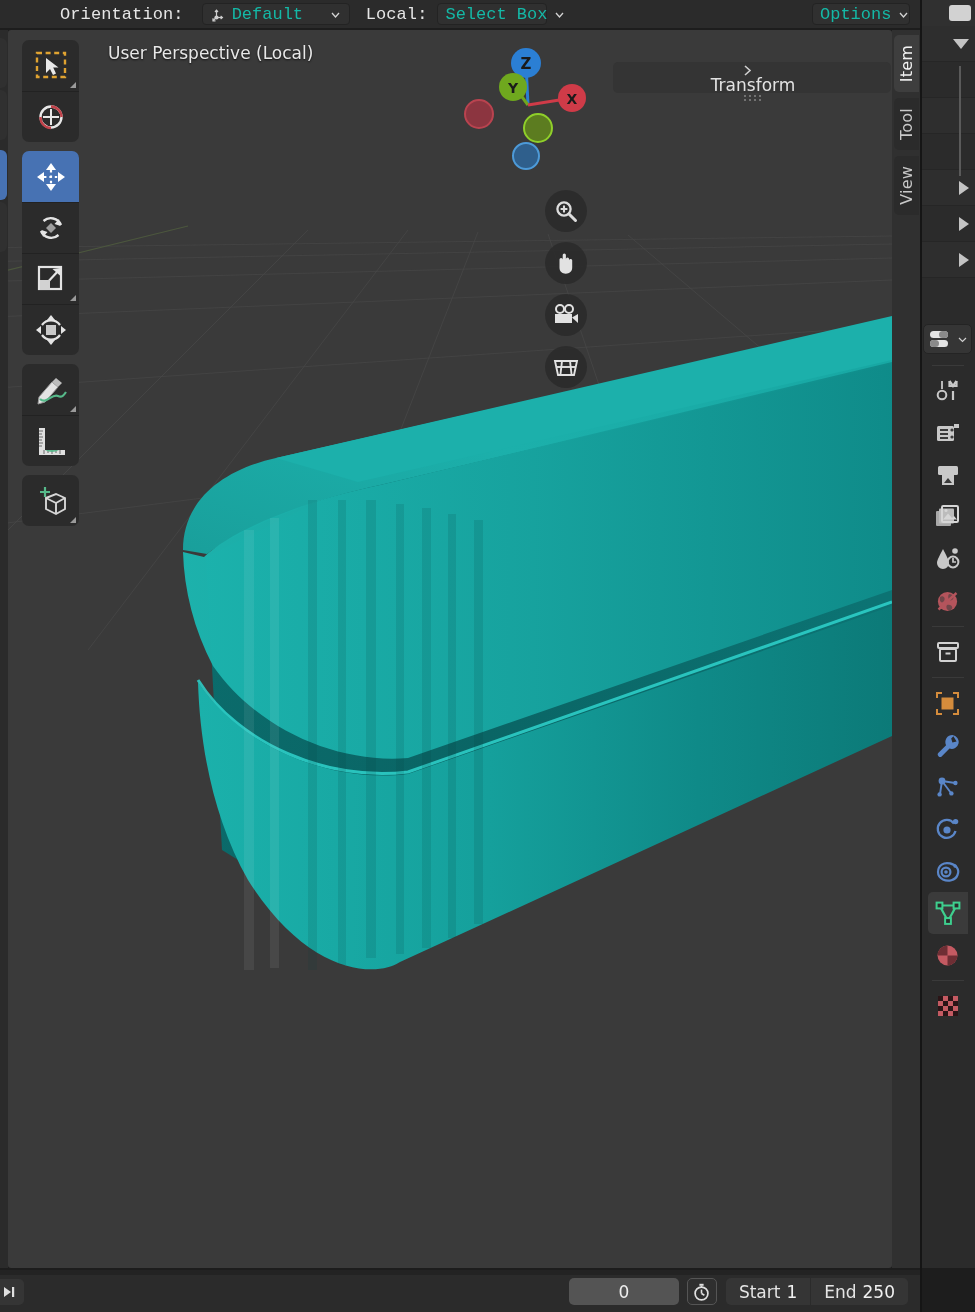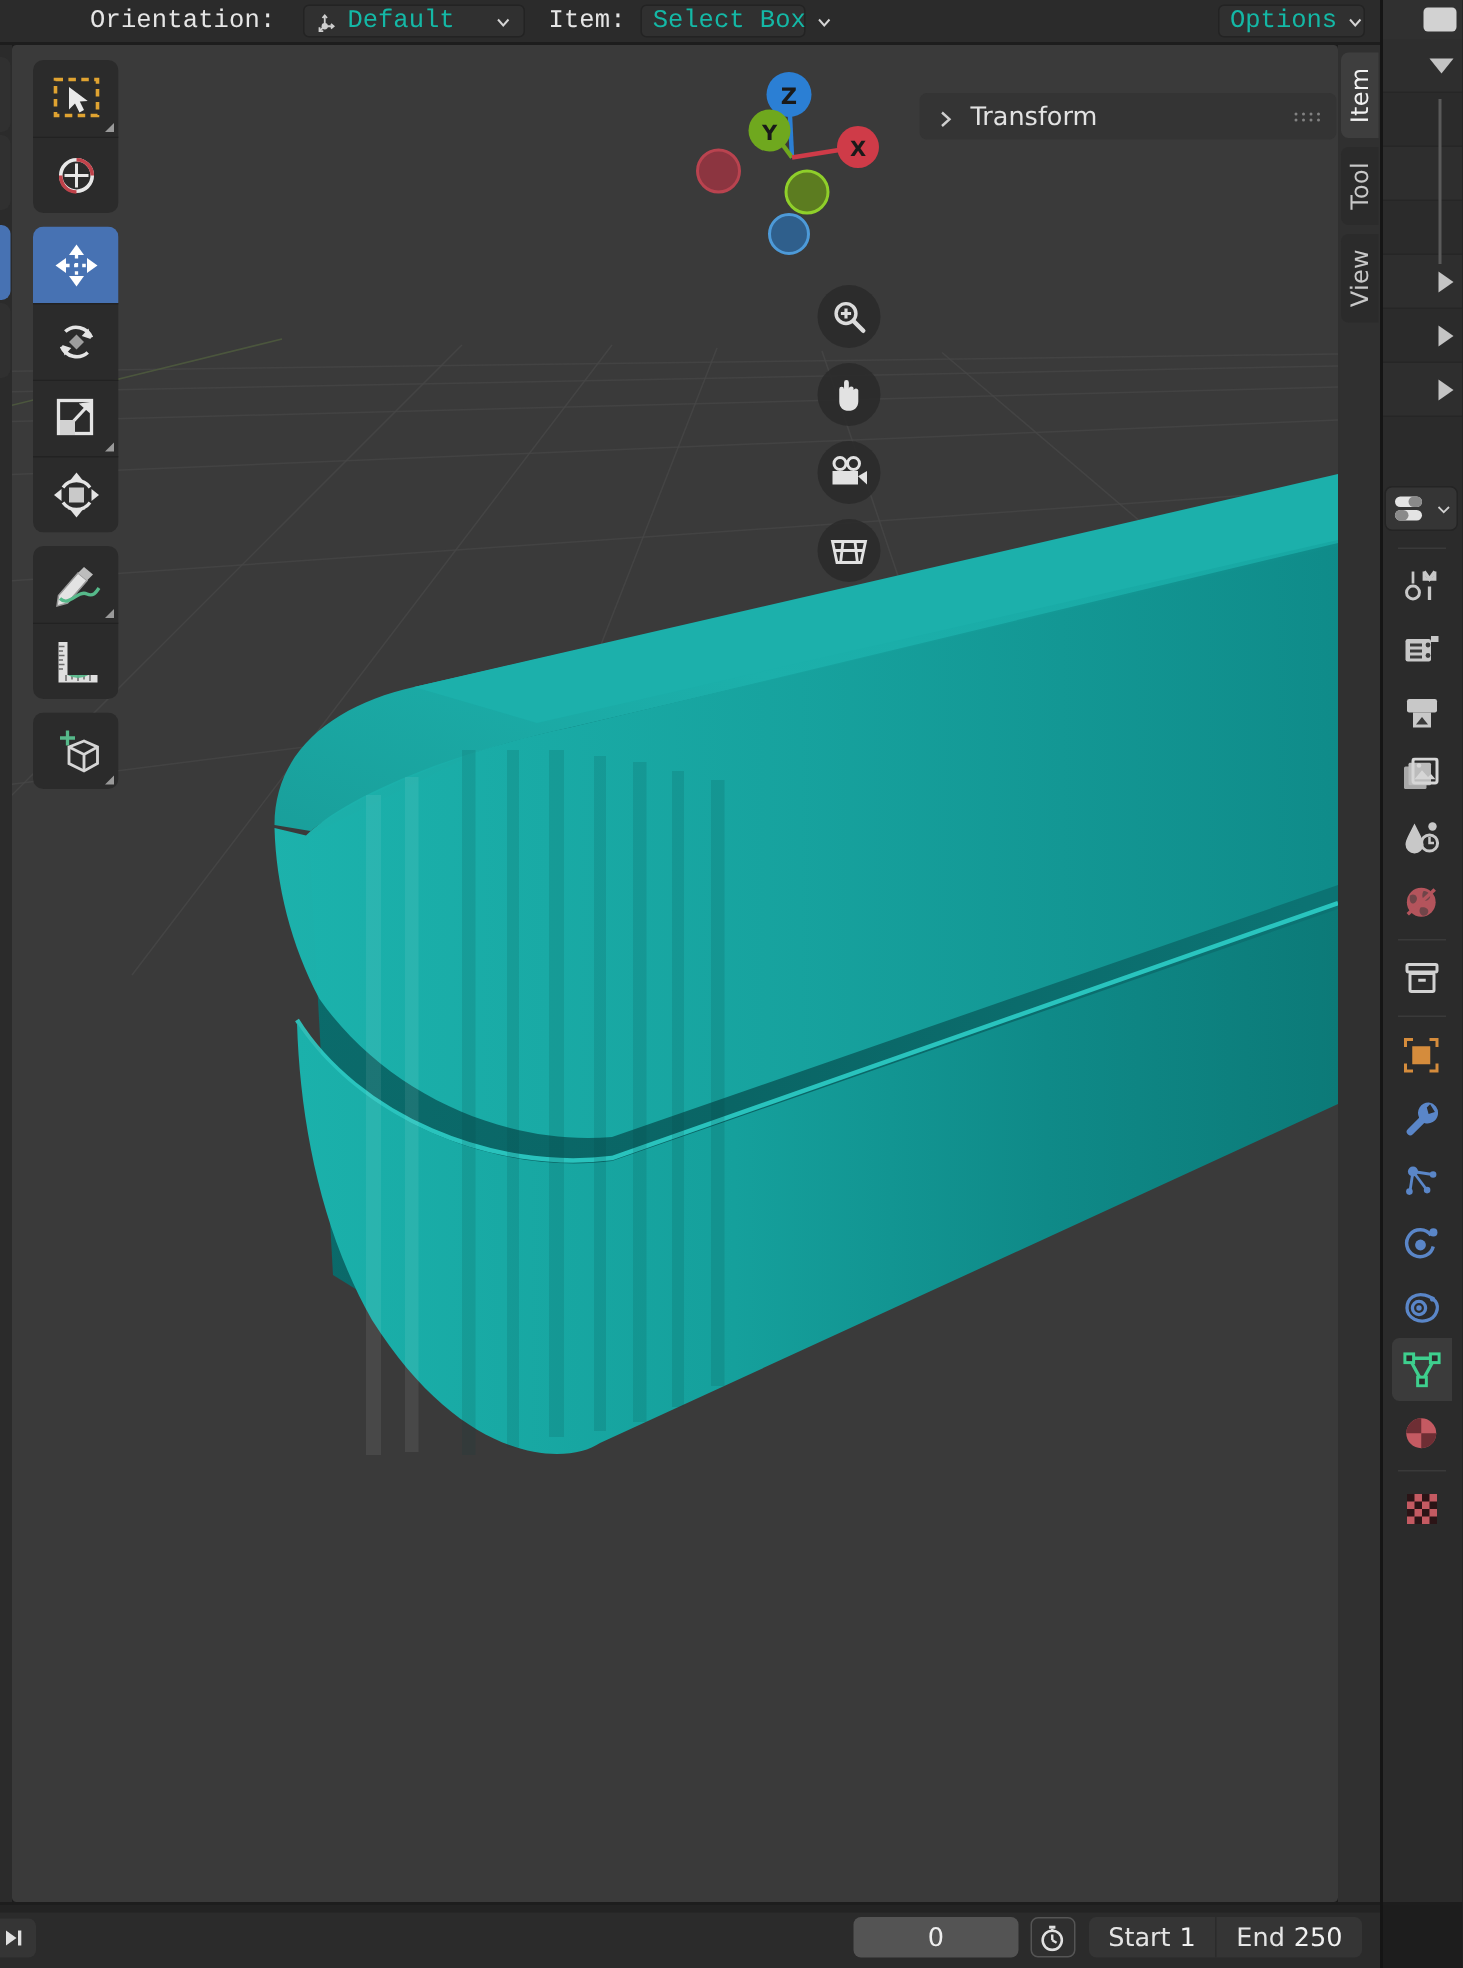--- a/index.html
+++ b/index.html
@@ -255,7 +255,7 @@
       </span>
     </div>
     <div style="width:16px"></div>
-    <div class="tb-label">Item:</div>
+    <div class="tb-label">Local:</div>
     <div style="width:10px"></div>
     <div class="tb-dropdown" style="width:110px">
       <div class="dv" style="flex:1">Select Box</div>

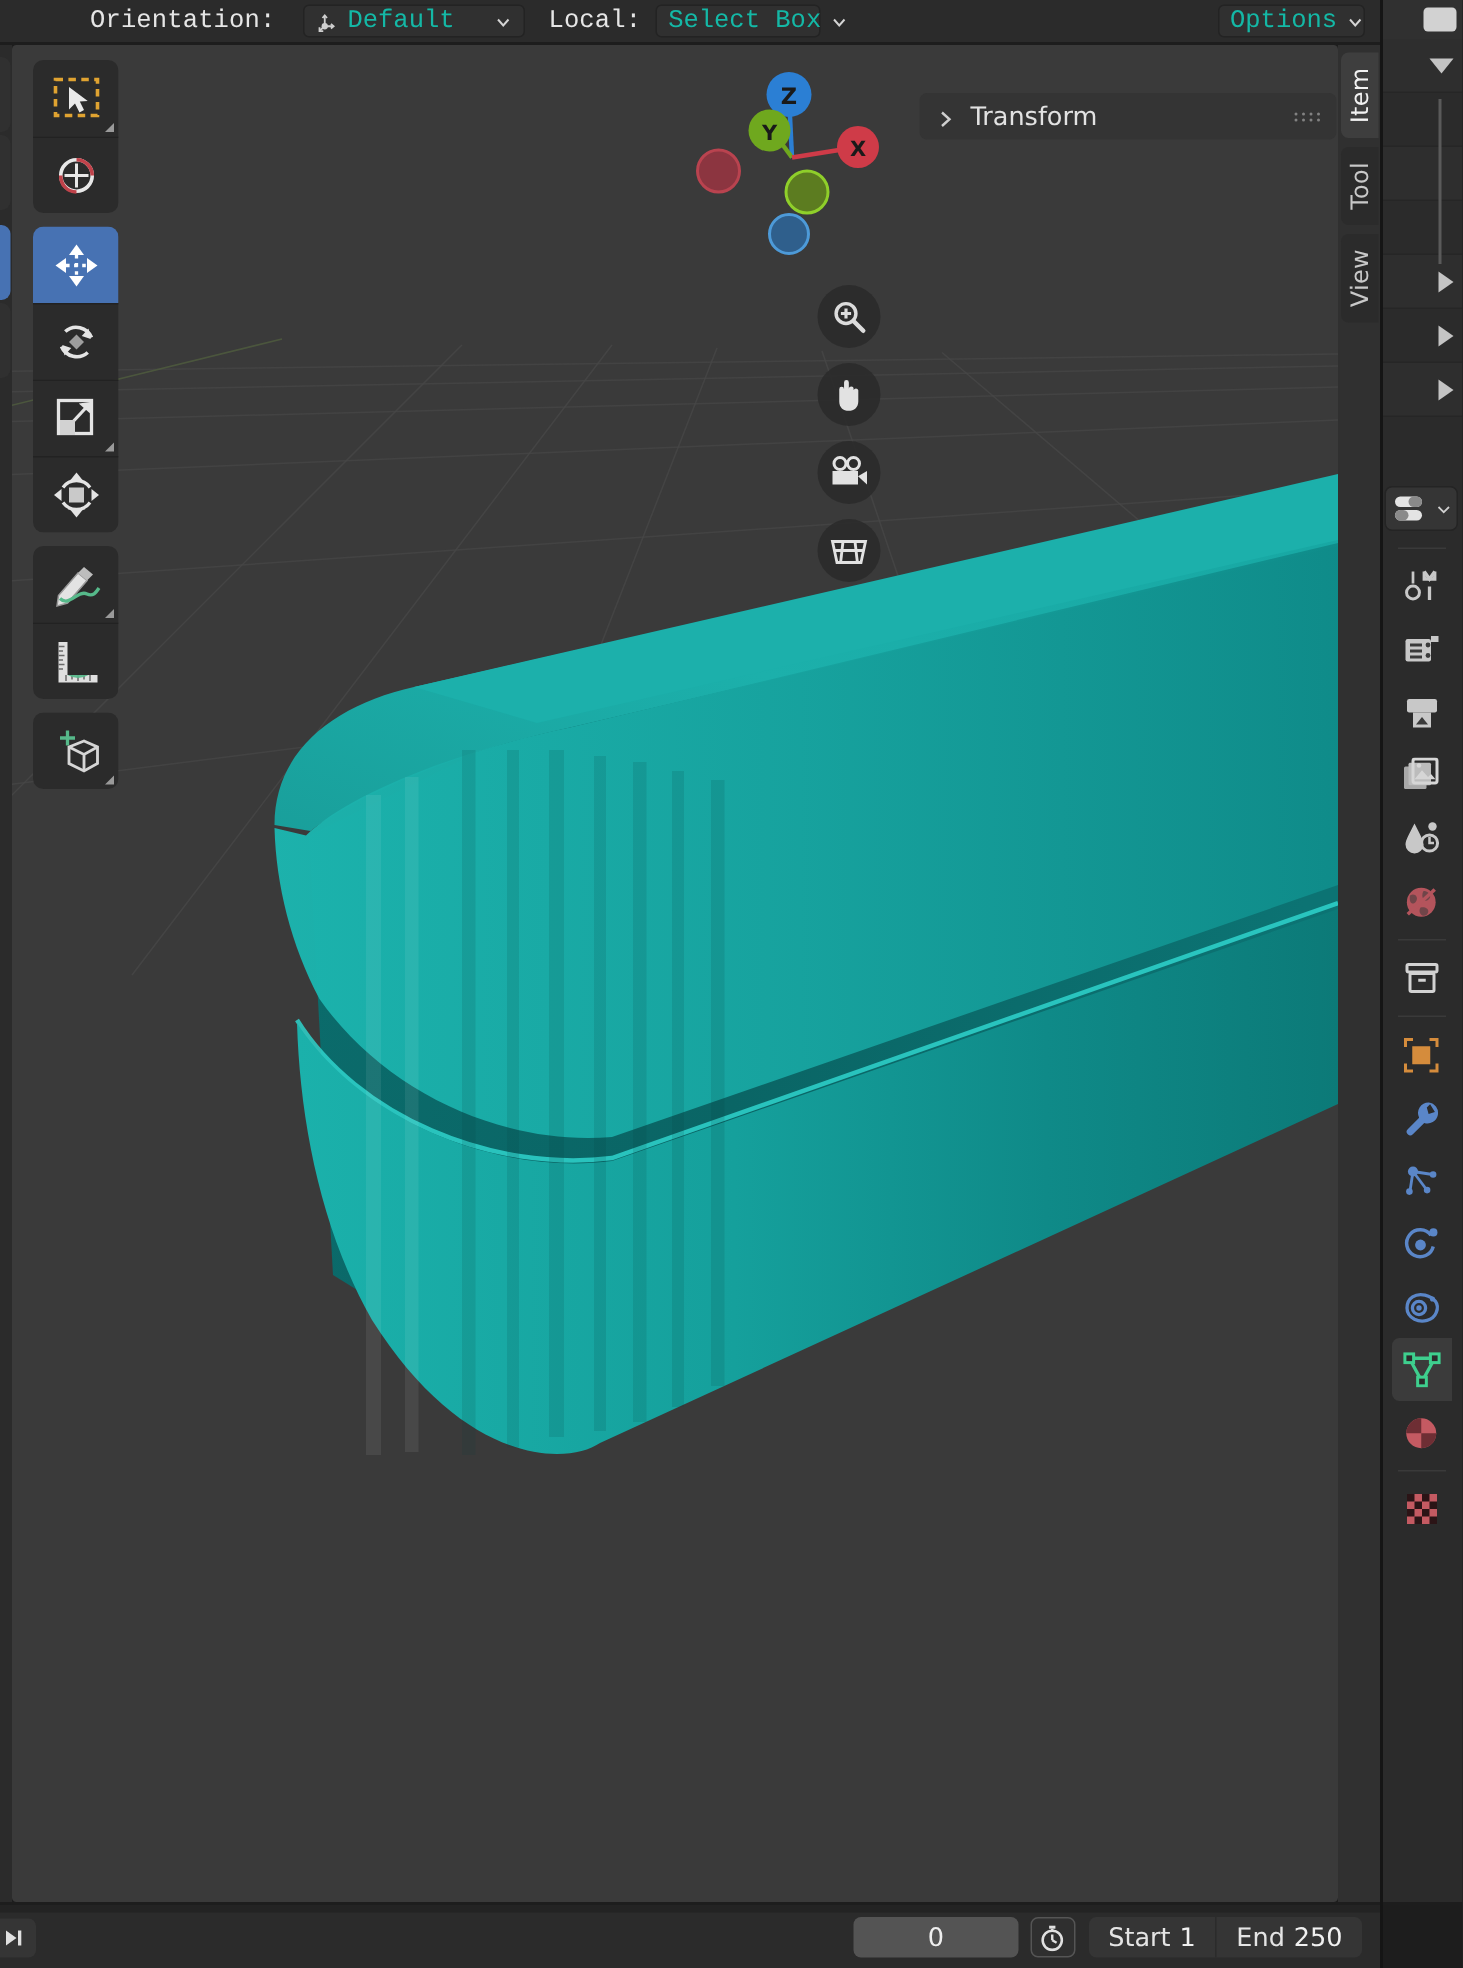--- a/index.html
+++ b/index.html
@@ -361,6 +361,7 @@
     </svg>
 
     <div class="vp-text">
+      <div>User Perspective (Local)</div>
     </div>
 
     <div class="toolbar">

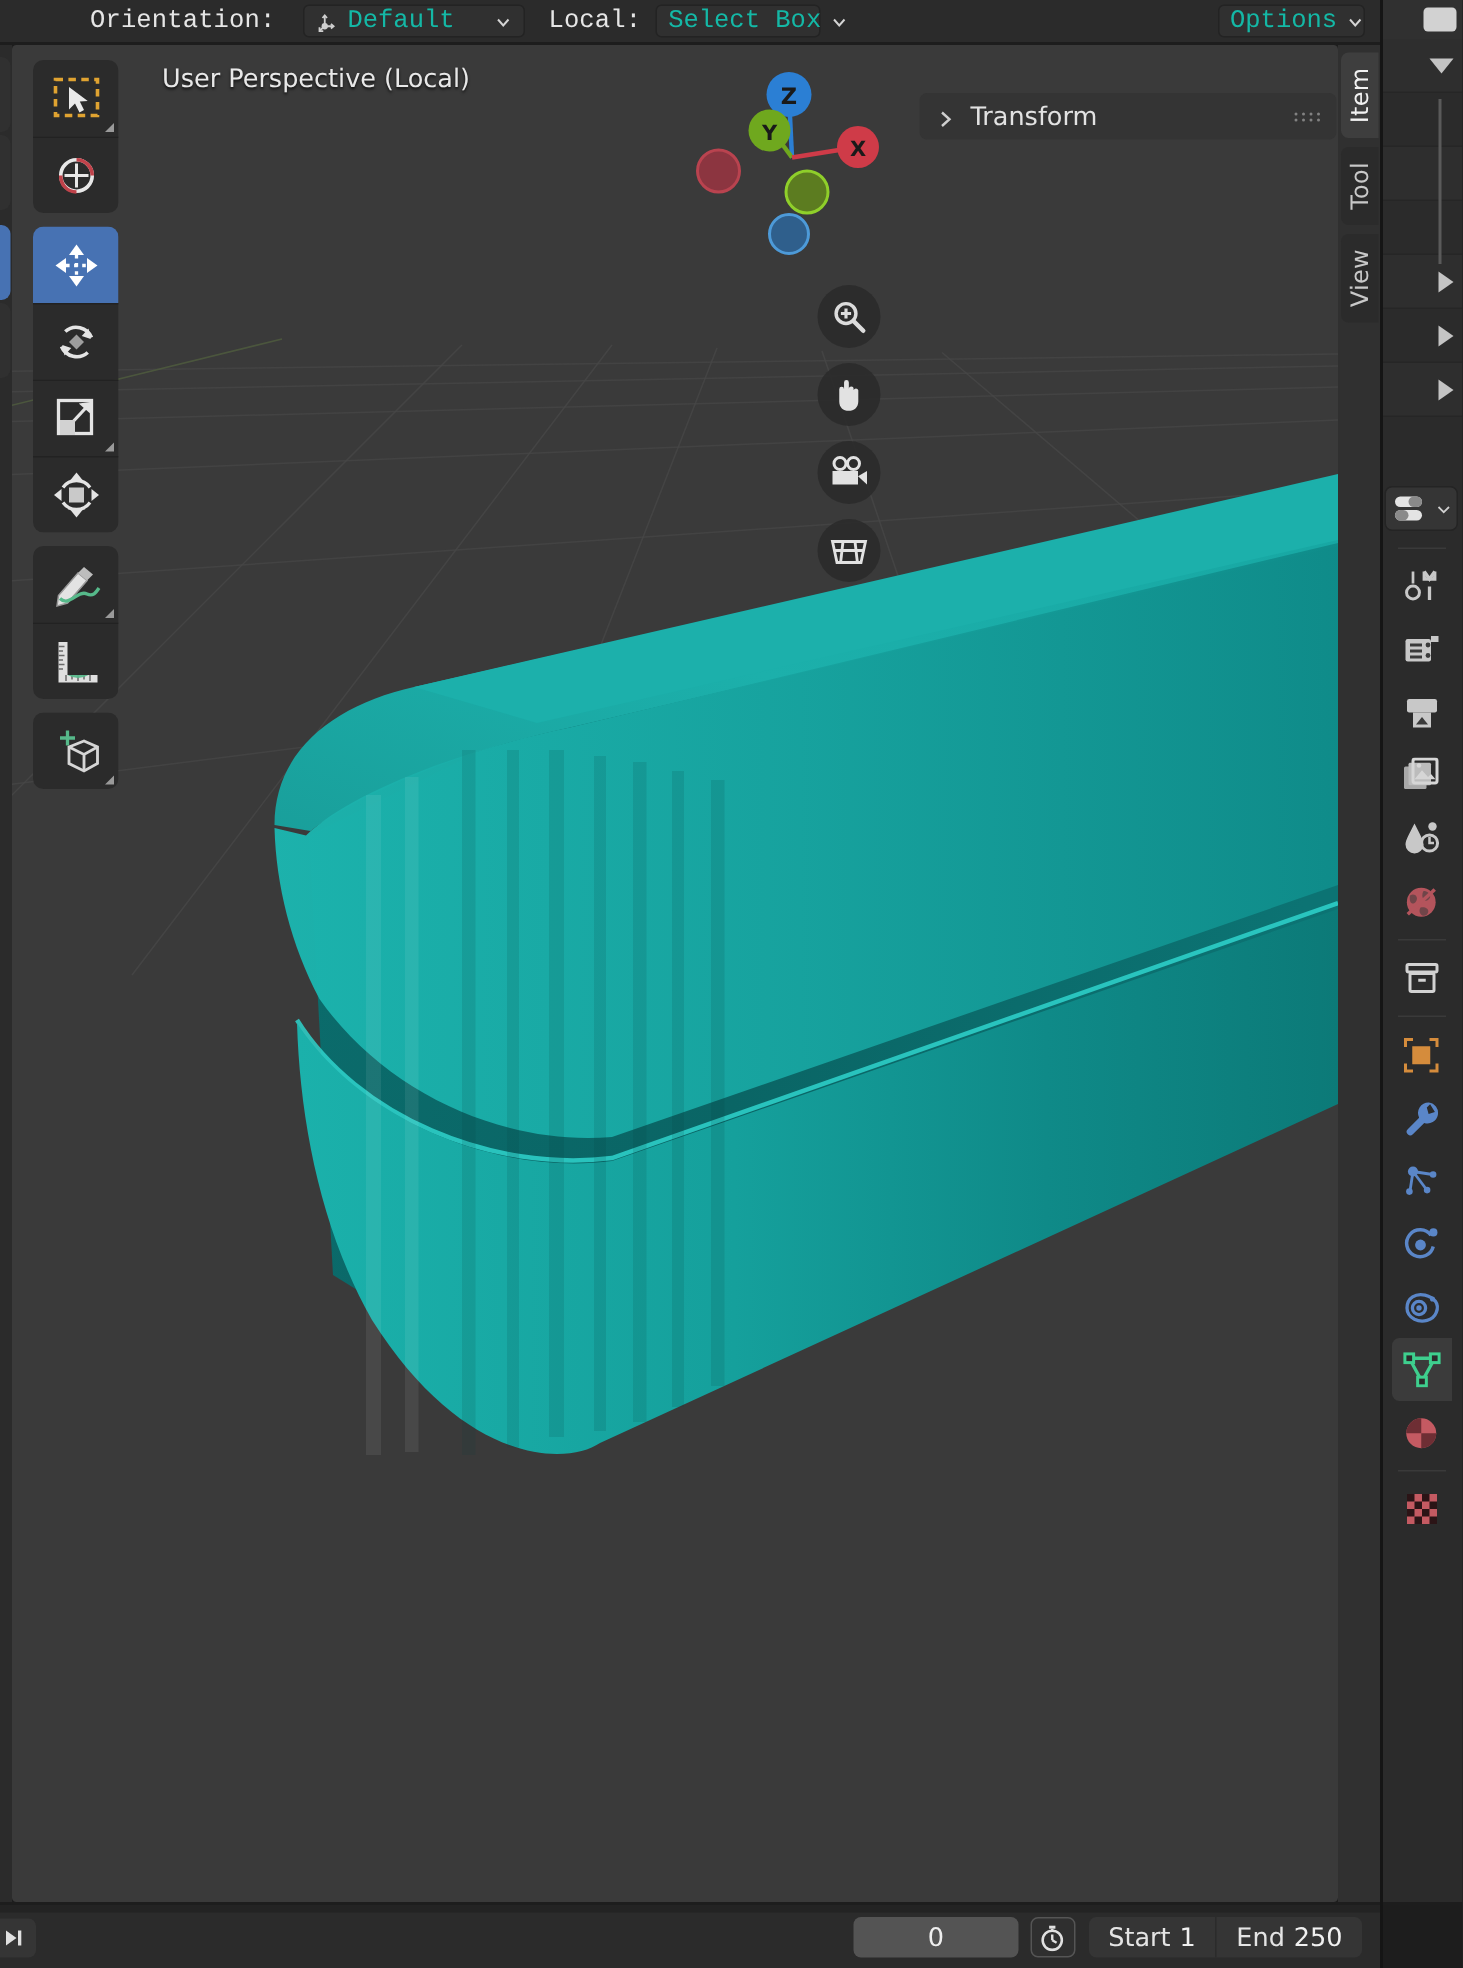--- a/index.html
+++ b/index.html
@@ -103,6 +103,7 @@
     height: 31px; background: #343434; border-radius: 5px;
     display: flex; align-items: center; padding: 0 10px 0 12px;
     cursor: pointer;
+    flex-direction: column;
   }
   .np-arrow { width: 11px; height: 13px; margin-right: 11px; }
   .np-title { color: #e2e2e2; font-size: 17px; flex: 1; }

